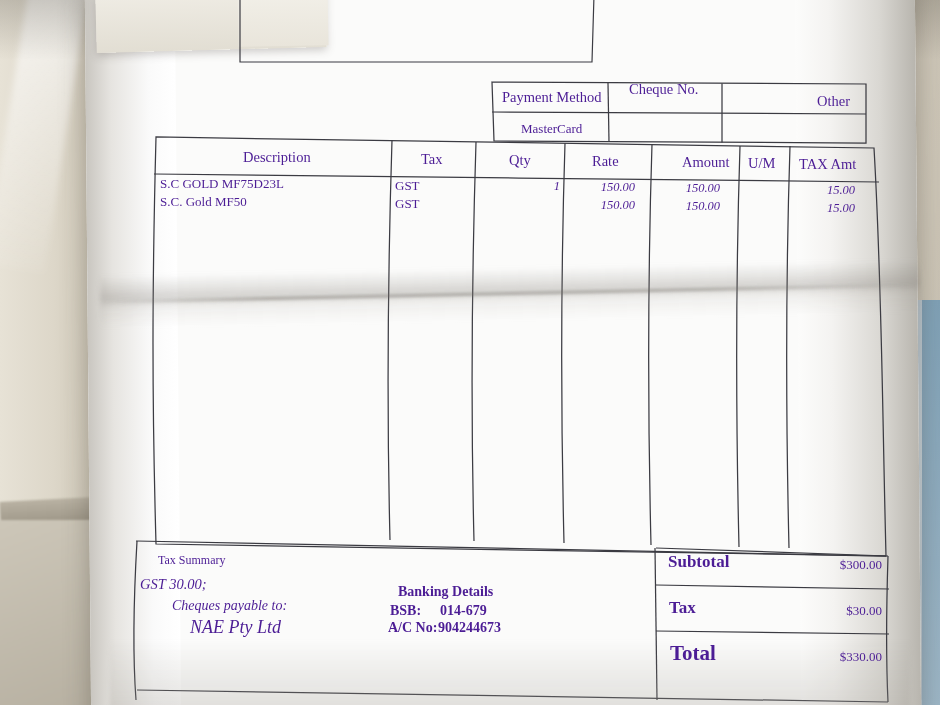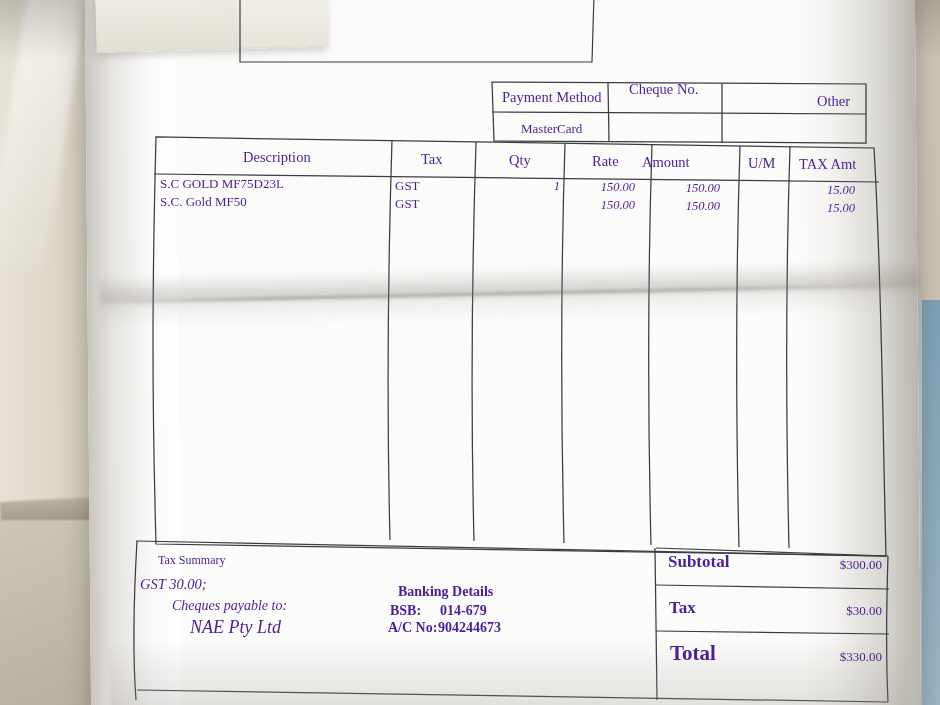--- a/index.html
+++ b/index.html
@@ -237,7 +237,7 @@
   <div class="txt hdr" style="left:421px; top:151px;">Tax</div>
   <div class="txt hdr" style="left:509px; top:152px;">Qty</div>
   <div class="txt hdr" style="left:592px; top:153px;">Rate</div>
-  <div class="txt hdr" style="left:642px; top:154px;text-align:right;">Amount</div>
+  <div class="txt hdr" style="left:682px; top:154px;text-align:right;">Amount</div>
   <div class="txt hdr" style="left:748px; top:155px;">U/M</div>
   <div class="txt hdr" style="left:799px; top:156px;">TAX Amt</div>
 

